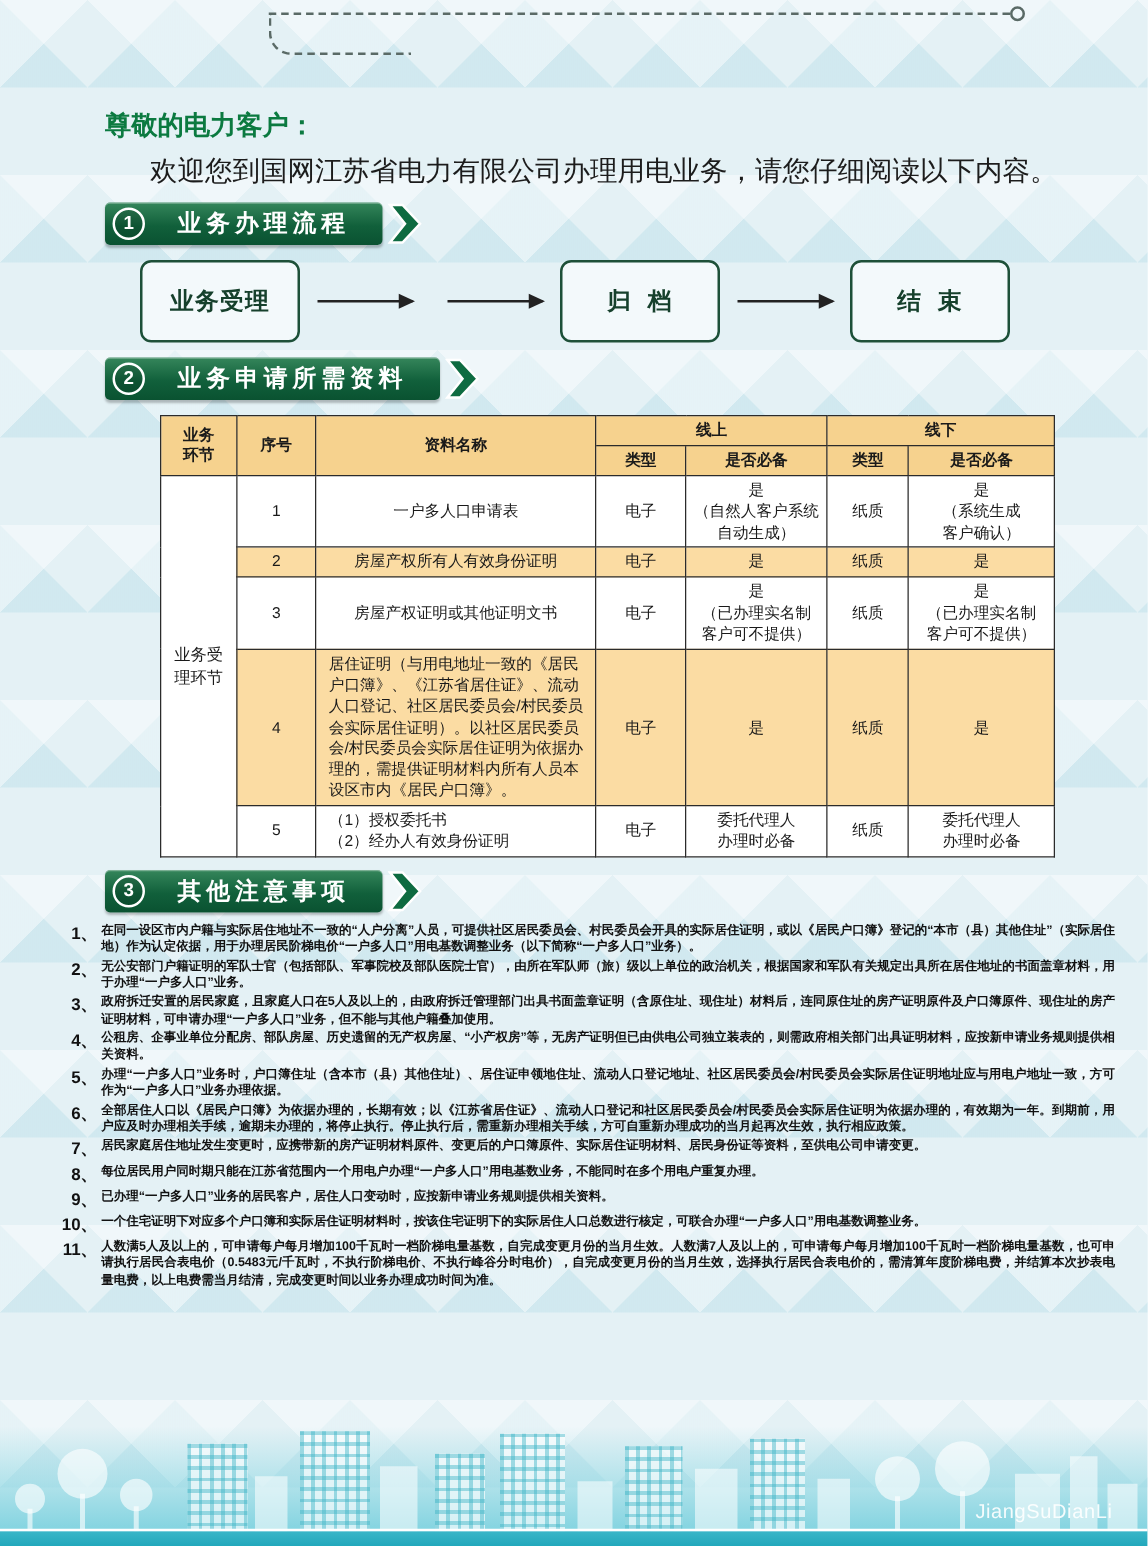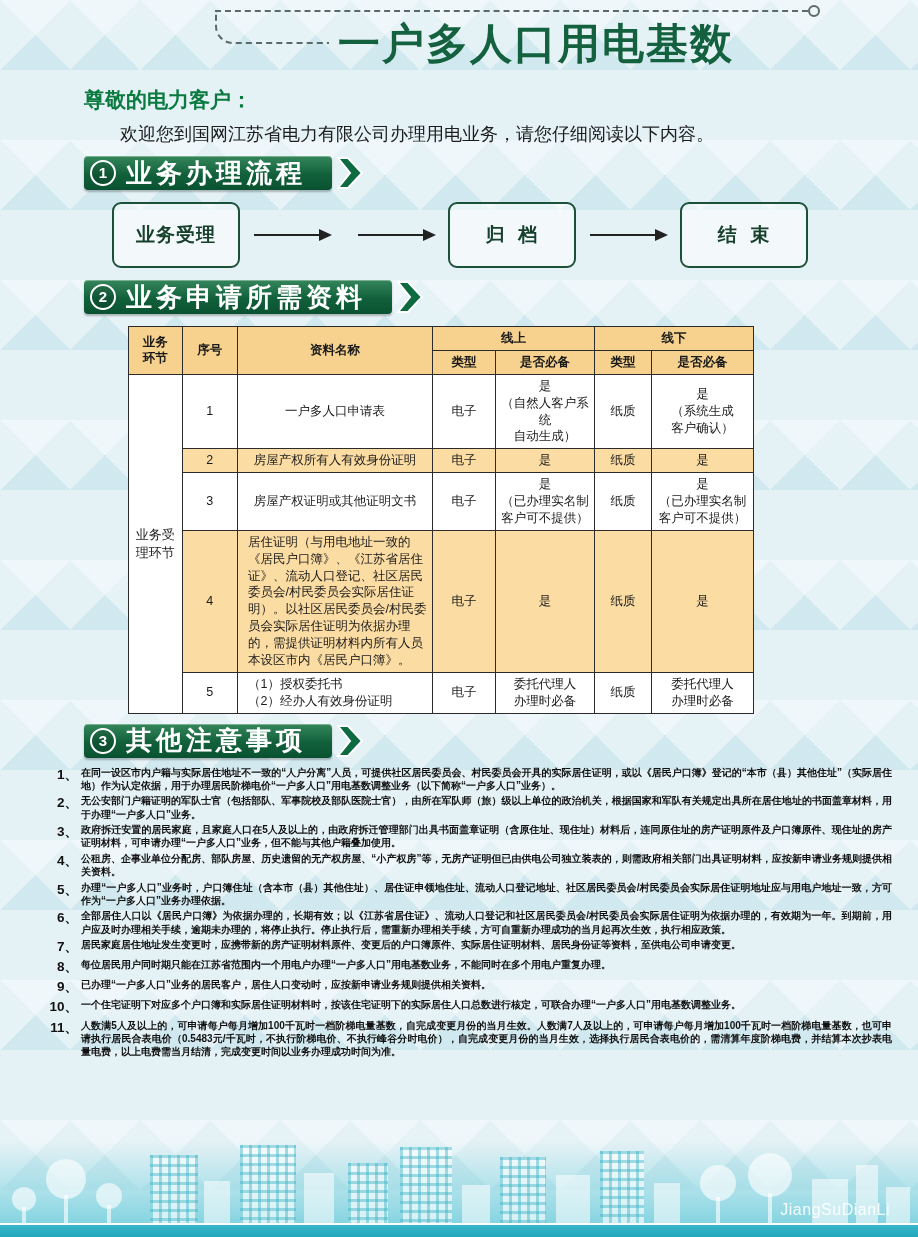--- a/index.html
+++ b/index.html
@@ -113,7 +113,6 @@
   <div class="subtitle-wrap">
     <div class="hook-top"></div>
     <div class="hook-left"></div>
-    <div class="subtitle">一户多人口用电基数</div>
   </div>
 
   <div class="salutation">尊敬的电力客户：</div>

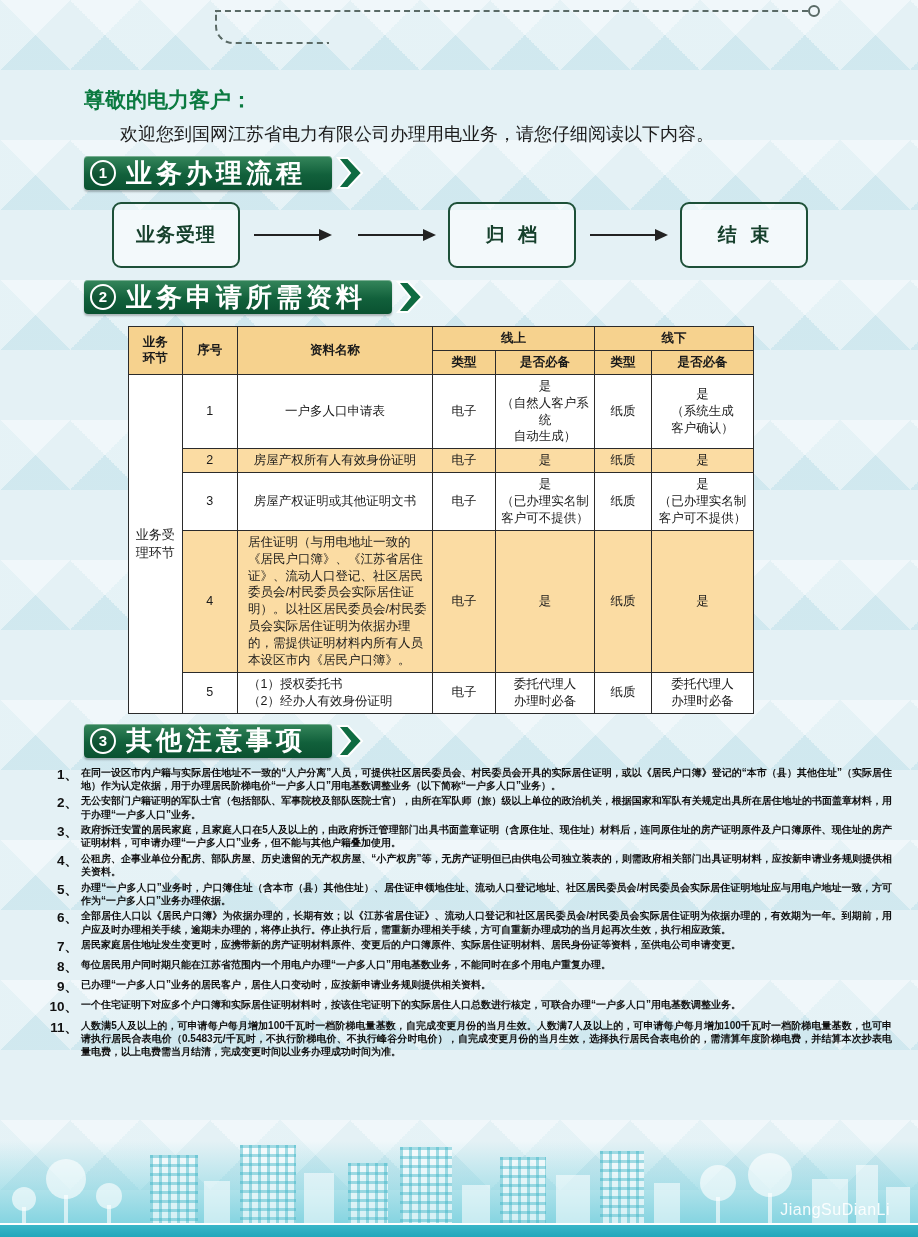--- a/index.html
+++ b/index.html
@@ -37,7 +37,7 @@
     font-size:42px;font-weight:bold;color:#14613F;letter-spacing:2px;
   }
   .salutation{margin:12px 0 0 84px;font-size:21px;font-weight:bold;color:#0B7A40;}
-  .welcome{margin:8px 40px 0 120px;font-size:18px;color:#1c1c1c;}
+  .welcome{margin:8px 40px 0 120px;font-size:22px;color:#1c1c1c;}
   
   .banner{display:flex;align-items:center;margin-left:84px;}
   .banner-body{

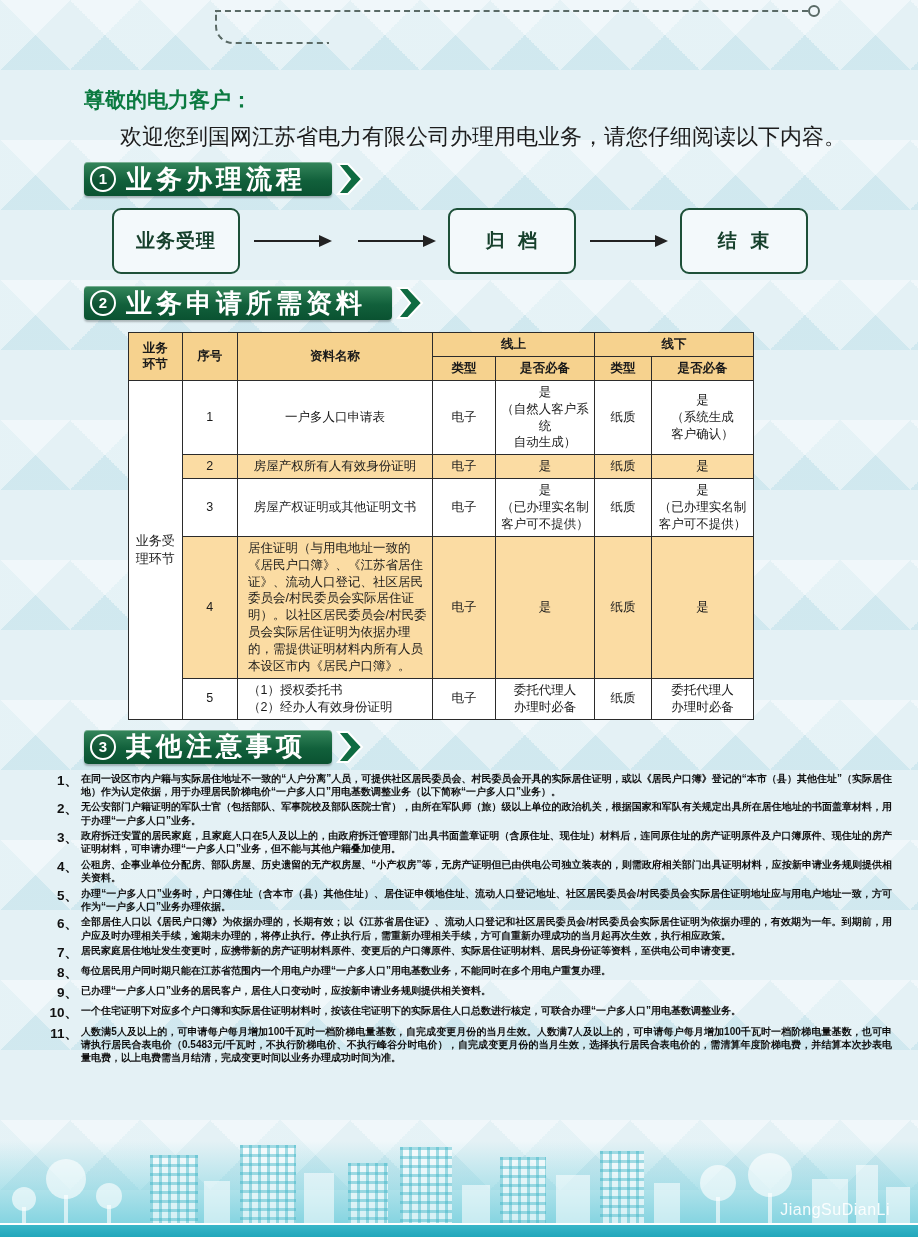--- a/index.html
+++ b/index.html
@@ -50,7 +50,7 @@
     color:#fff;font-size:15px;font-weight:bold;line-height:22px;text-align:center;
     background:rgba(0,0,0,.12);
   }
-  .banner-label{color:#fff;font-size:26px;font-weight:bold;letter-spacing:4px;white-space:nowrap;}
+  .banner-label{color:#fff;font-size:19px;font-weight:bold;letter-spacing:4px;white-space:nowrap;margin-left:16px;}
   .banner-chev{margin-left:4px;display:block;}
   
   .flow{display:flex;align-items:center;margin:12px 110px 0 112px;}

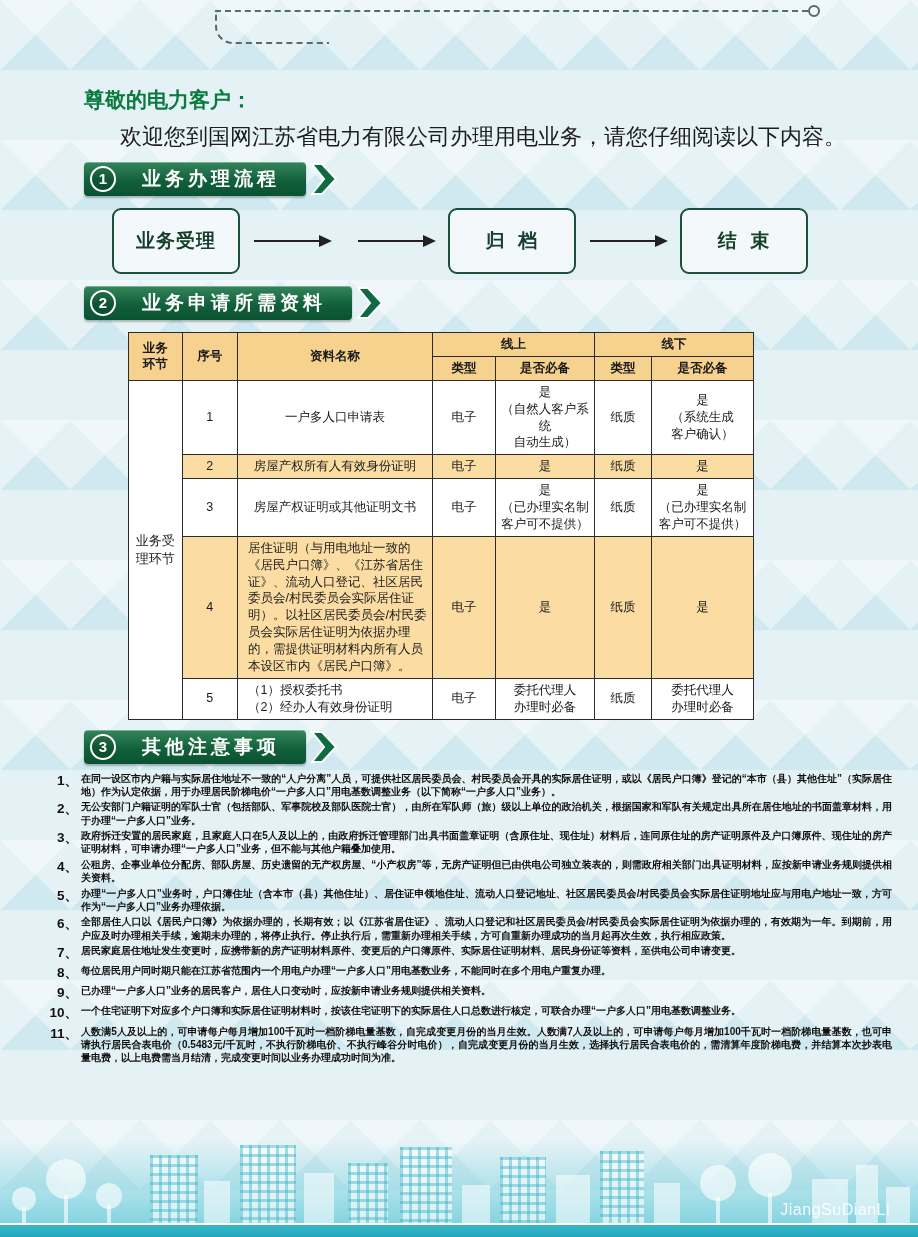--- a/index.html
+++ b/index.html
@@ -65,7 +65,7 @@
     border-left:13px solid #222;border-top:6px solid transparent;border-bottom:6px solid transparent;
   }
   
-  .mat-table{margin:12px 0 0 128px;border-collapse:collapse;width:626px;background:#fff;}
+  .mat-table{margin:12px 0 0 128px;border-collapse:collapse;width:716px;background:#fff;}
   .mat-table th,.mat-table td{
     border:1px solid #2b2b2b;text-align:center;vertical-align:middle;
     font-size:12.5px;color:#1a1a1a;padding:3px 4px;white-space:pre-line;line-height:1.35;

